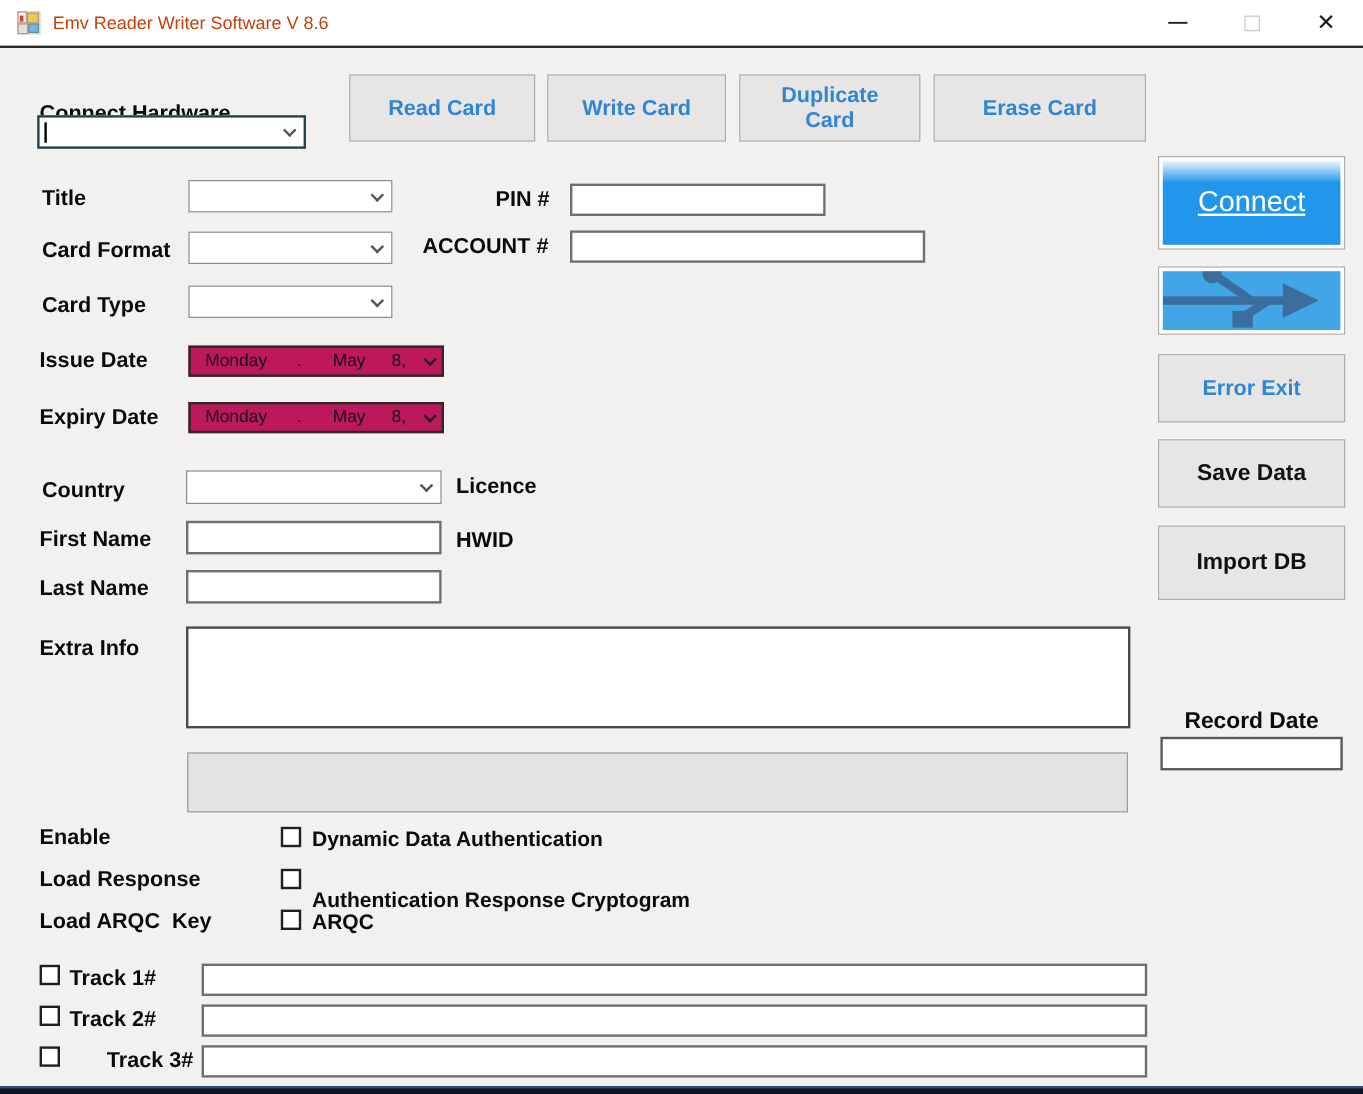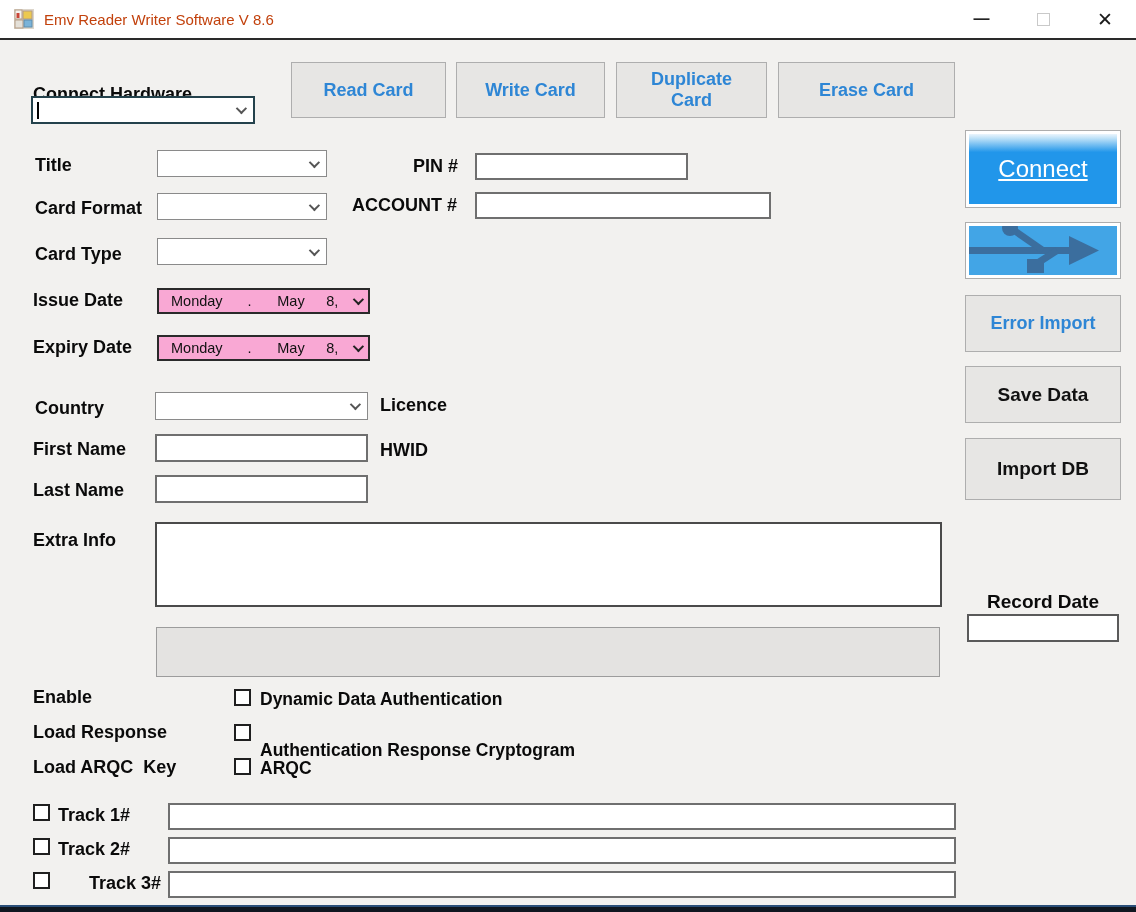--- a/index.html
+++ b/index.html
@@ -39,7 +39,7 @@
   .gbtn.black { color:#111; }
   .cb { position:absolute; width:17px; height:17px; background:#fff; border:2px solid #1f1f1f; display:inline-block; }
   .datecombo {
-    position:absolute; background:#f9a8d4; border:2px solid #2a2a2a;
+    position:absolute; background:#be185d; border:2px solid #2a2a2a;
     display:flex; align-items:center; font-size:14.5px; color:#111;
     padding:0 7px 0 12px;
   }

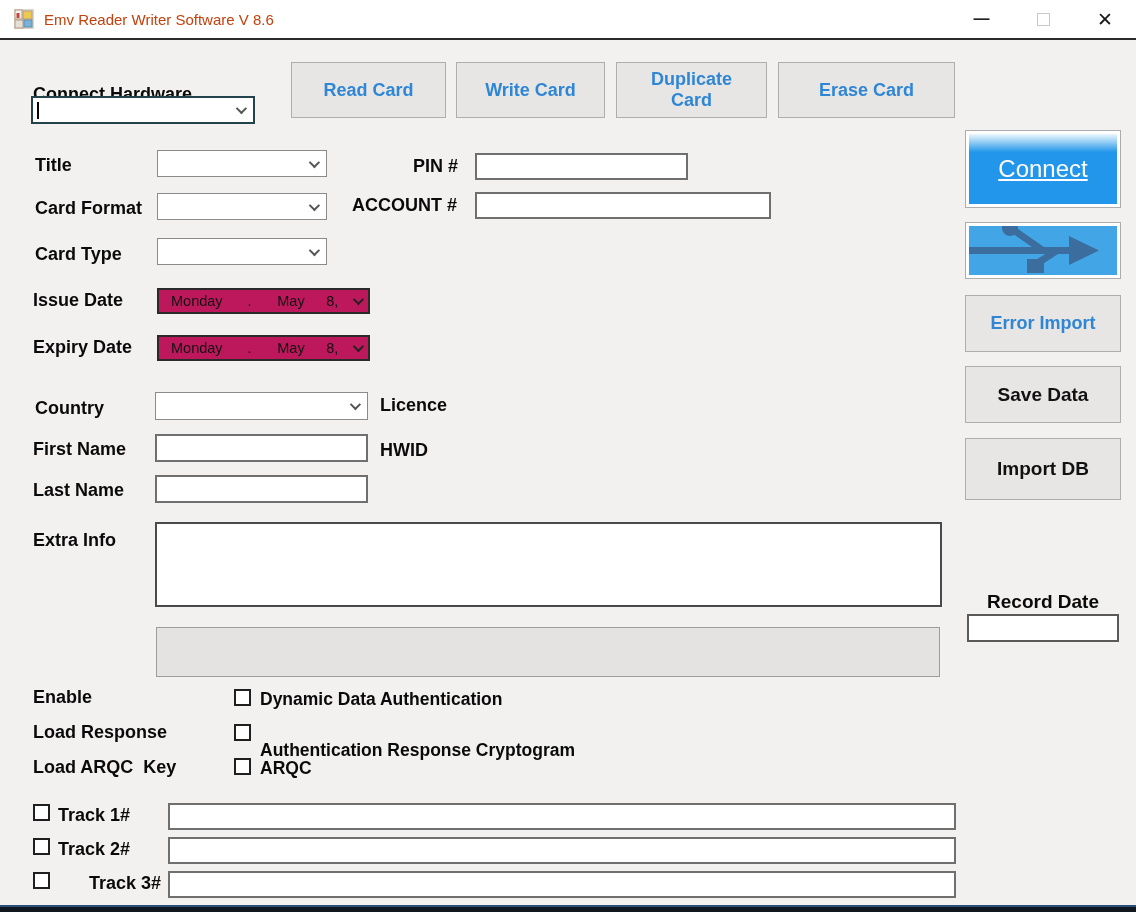--- a/index.html
+++ b/index.html
@@ -194,7 +194,7 @@
     </div>
   </div>
 
-  <div class="gbtn" style="left:965px; top:295px; width:156px; height:57px;">Error Import</div>
+  <div class="gbtn" style="left:965px; top:295px; width:156px; height:57px;">Error Exit</div>
   <div class="gbtn black" style="left:965px; top:366px; width:156px; height:57px; font-size:19px;">Save Data</div>
   <div class="gbtn black" style="left:965px; top:438px; width:156px; height:62px; font-size:19px;">Import DB</div>
 

